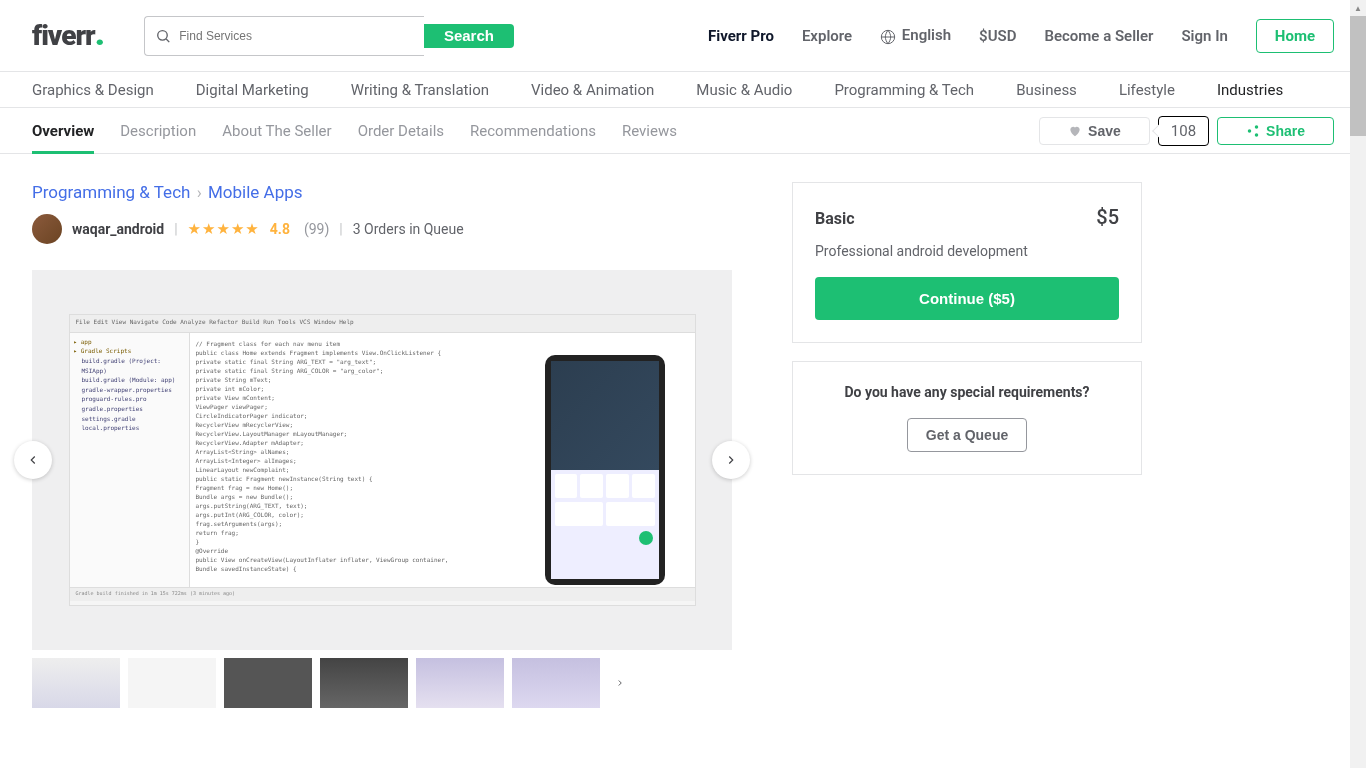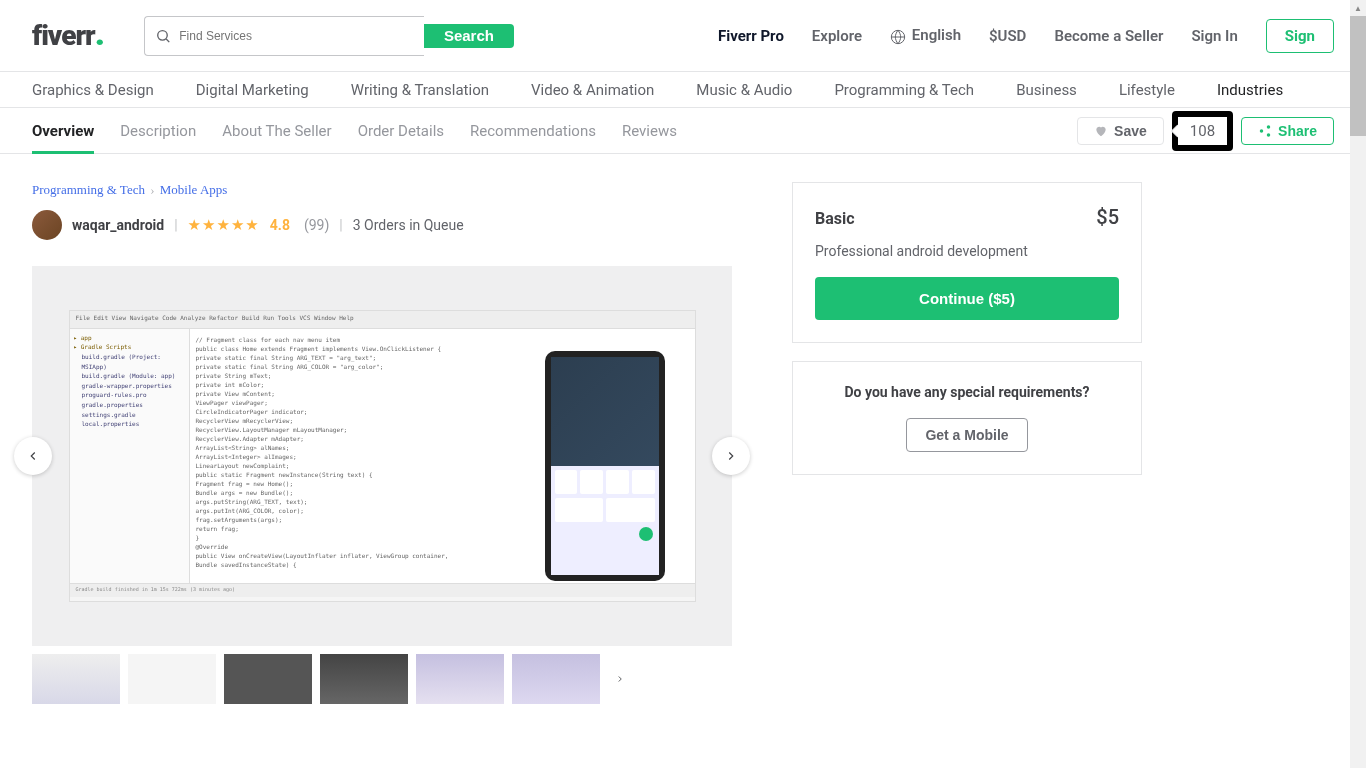--- a/index.html
+++ b/index.html
@@ -132,7 +132,7 @@
     <a>$USD</a>
     <a>Become a Seller</a>
     <a>Sign In</a>
-    <a class="join-btn">Sign</a>
+    <a class="join-btn">Home</a>
   </div>
 </div>
 

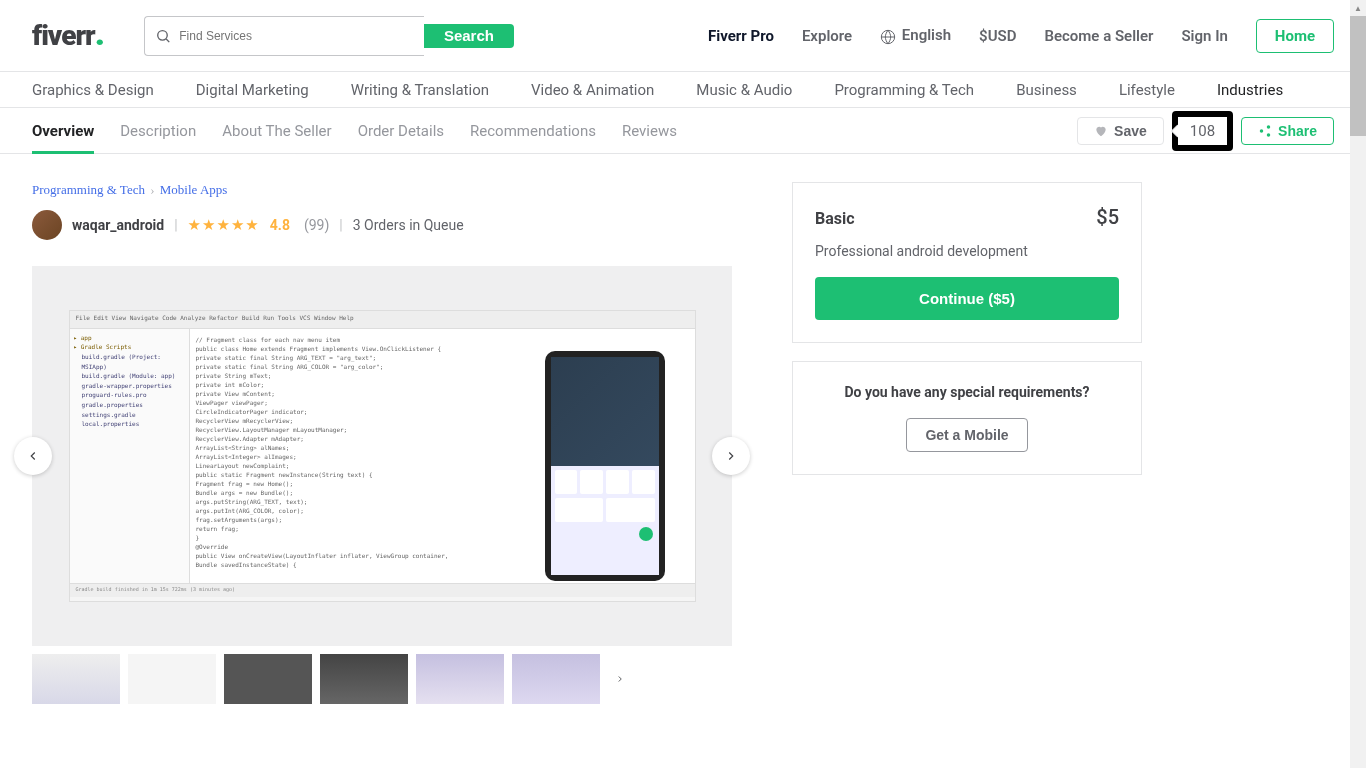--- a/index.html
+++ b/index.html
@@ -29,7 +29,7 @@
 .sub-tab.active { color: #222325; font-weight: 700; position: relative; }
 .sub-tab.active::after { content: ''; position: absolute; bottom: -14px; left: 0; right: 0; height: 3px; background: #1dbf73; }
 .sub-right { margin-left: auto; display: flex; align-items: center; gap: 8px; }
-.save-btn, .share-btn { display: flex; align-items: center; gap: 6px; border: 1px solid #e4e5e7; padding: 5px 16px; border-radius: 4px; font-weight: 600; color: #62646a; cursor: pointer; background: #fff; font-size: 14px; }
+.save-btn, .share-btn { display: flex; align-items: center; gap: 6px; border: 1px solid #e4e5e7; padding: 5px 28px; border-radius: 4px; font-weight: 600; color: #62646a; cursor: pointer; background: #fff; font-size: 14px; }
 .share-btn { color: #1dbf73; border-color: #1dbf73; }
 .save-count { border: 6px solid #000000; padding: 5px 12px; border-radius: 4px; color: #62646a; position: relative; }
 .save-count::before { content: ''; position: absolute; left: -5px; top: 50%; transform: translateY(-50%) rotate(45deg); width: 8px; height: 8px; background: #fff; border-left: 1px solid #e4e5e7; border-bottom: 1px solid #e4e5e7; }

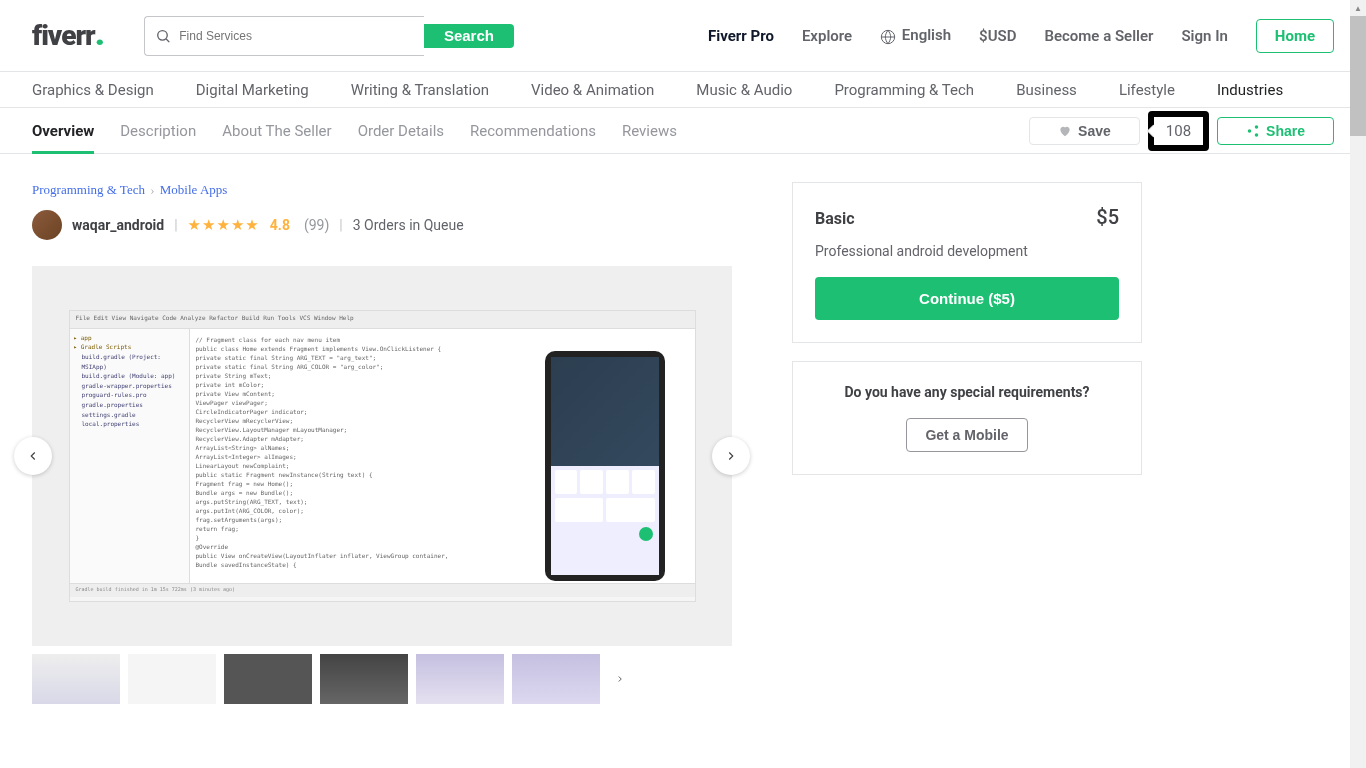--- a/index.html
+++ b/index.html
@@ -31,7 +31,7 @@
 .sub-right { margin-left: auto; display: flex; align-items: center; gap: 8px; }
 .save-btn, .share-btn { display: flex; align-items: center; gap: 6px; border: 1px solid #e4e5e7; padding: 5px 28px; border-radius: 4px; font-weight: 600; color: #62646a; cursor: pointer; background: #fff; font-size: 14px; }
 .share-btn { color: #1dbf73; border-color: #1dbf73; }
-.save-count { border: 6px solid #000000; padding: 5px 12px; border-radius: 4px; color: #62646a; position: relative; }
+.save-count { border: 1px solid #000000; padding: 5px 12px; border-radius: 4px; color: #62646a; position: relative; }
 .save-count::before { content: ''; position: absolute; left: -5px; top: 50%; transform: translateY(-50%) rotate(45deg); width: 8px; height: 8px; background: #fff; border-left: 1px solid #e4e5e7; border-bottom: 1px solid #e4e5e7; }
 .heart-icon { width: 14px; height: 14px; fill: #b5b6ba; }
 .share-icon { width: 14px; height: 14px; fill: #1dbf73; }

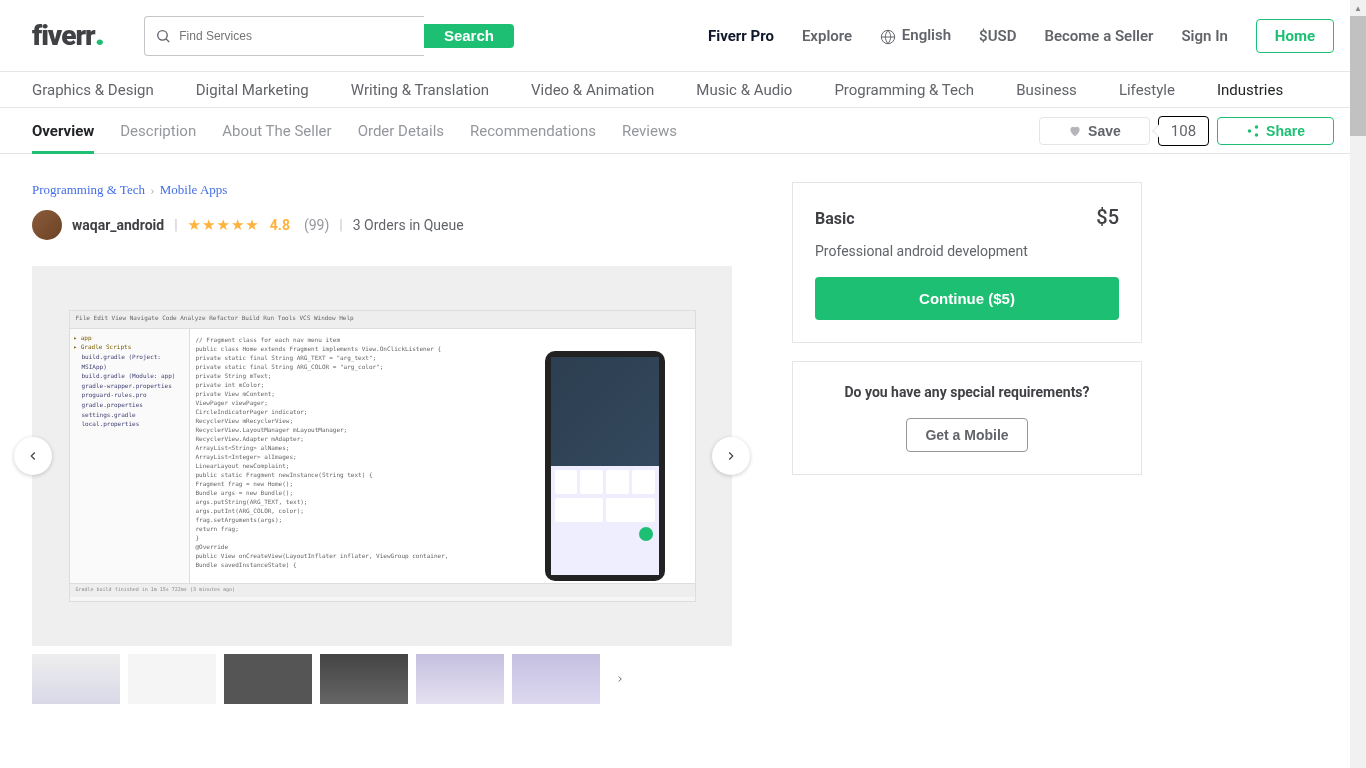--- a/index.html
+++ b/index.html
@@ -41,7 +41,7 @@
 .left-col { flex: 1; max-width: 700px; }
 .right-col { width: 350px; }
 
-.breadcrumb { color: #446ee7; font-size: 13px; margin-bottom: 12px; font-family: Liberation Serif, serif; }
+.breadcrumb { color: #446ee7; font-size: 17px; margin-bottom: 12px; }
 .breadcrumb .sep { color: #b5b6ba; margin: 0 2px; }
 .gig-title { font-size: 26px; font-weight: 700; color: #222325; line-height: 1.3; margin-bottom: 18px; }
 .seller-row { display: flex; align-items: center; gap: 10px; font-size: 14px; }

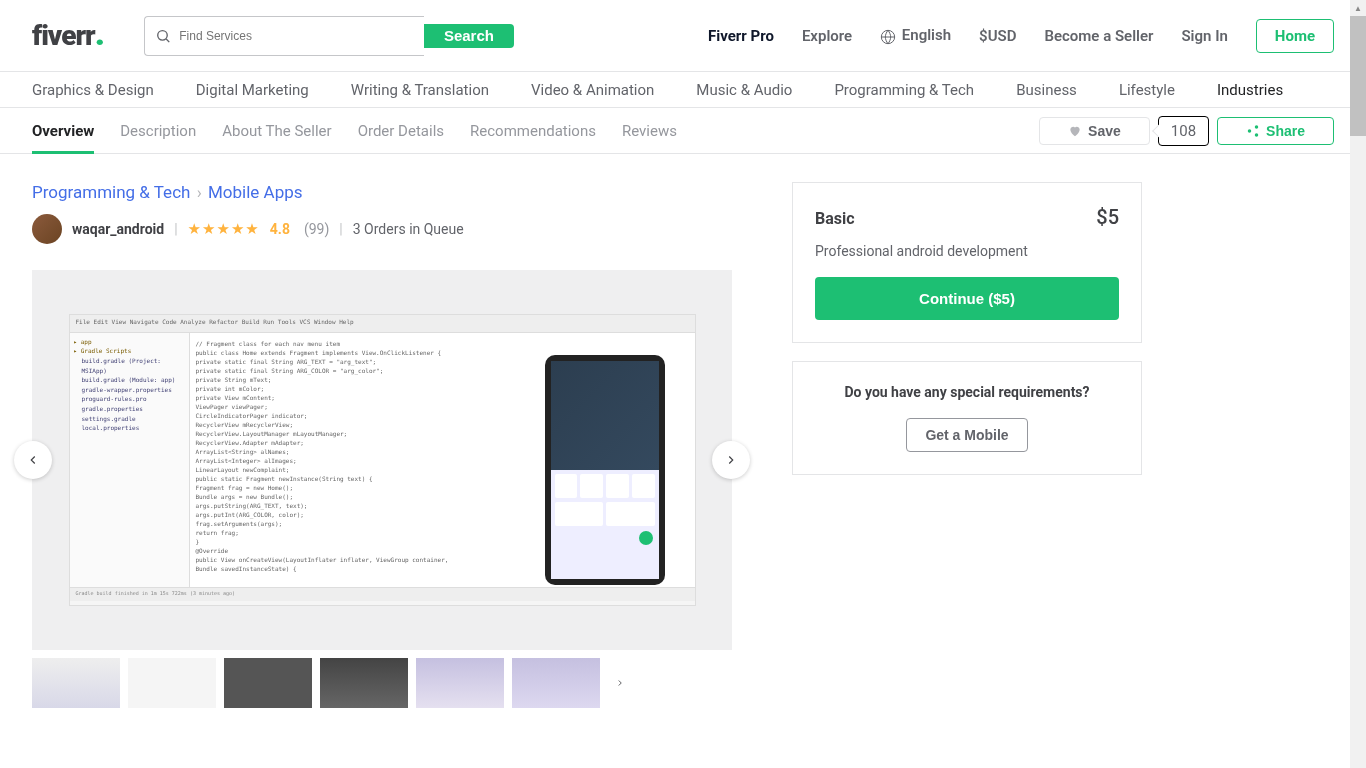--- a/index.html
+++ b/index.html
@@ -298,7 +298,7 @@
     </div>
     <div class="quote-box">
       <div class="quote-q">Do you have any special requirements?</div>
-      <button class="quote-btn">Get a Mobile</button>
+      <button class="quote-btn">Get a Queue</button>
     </div>
   </div>
 </div>

